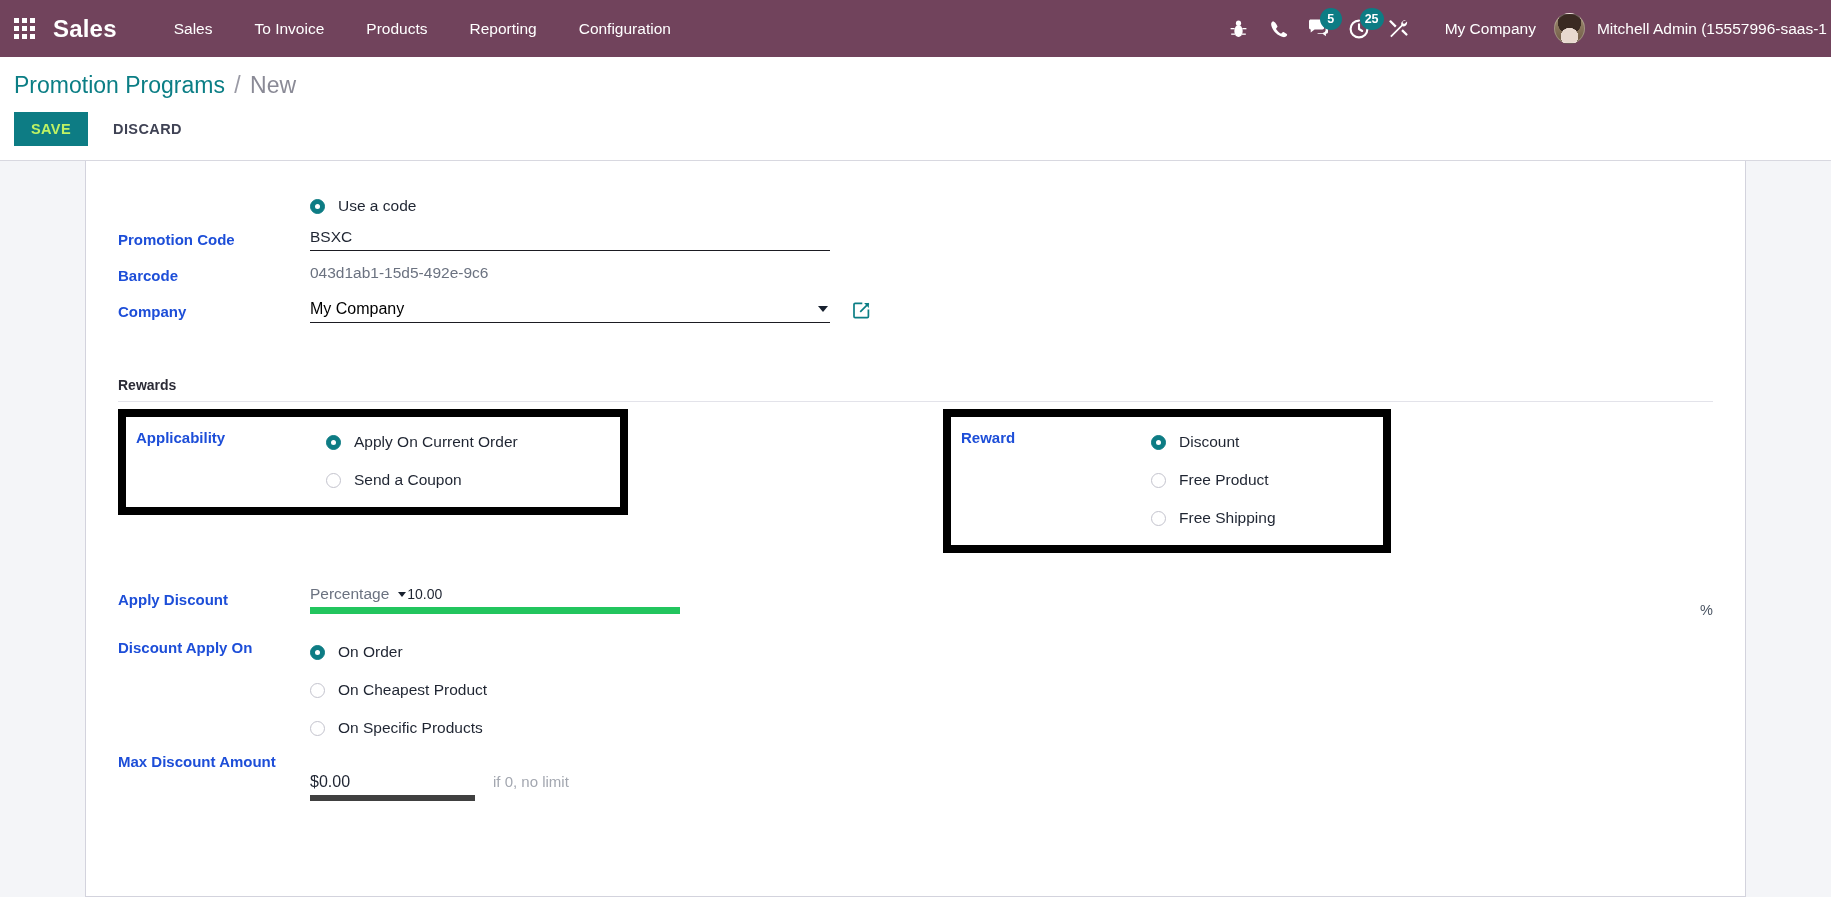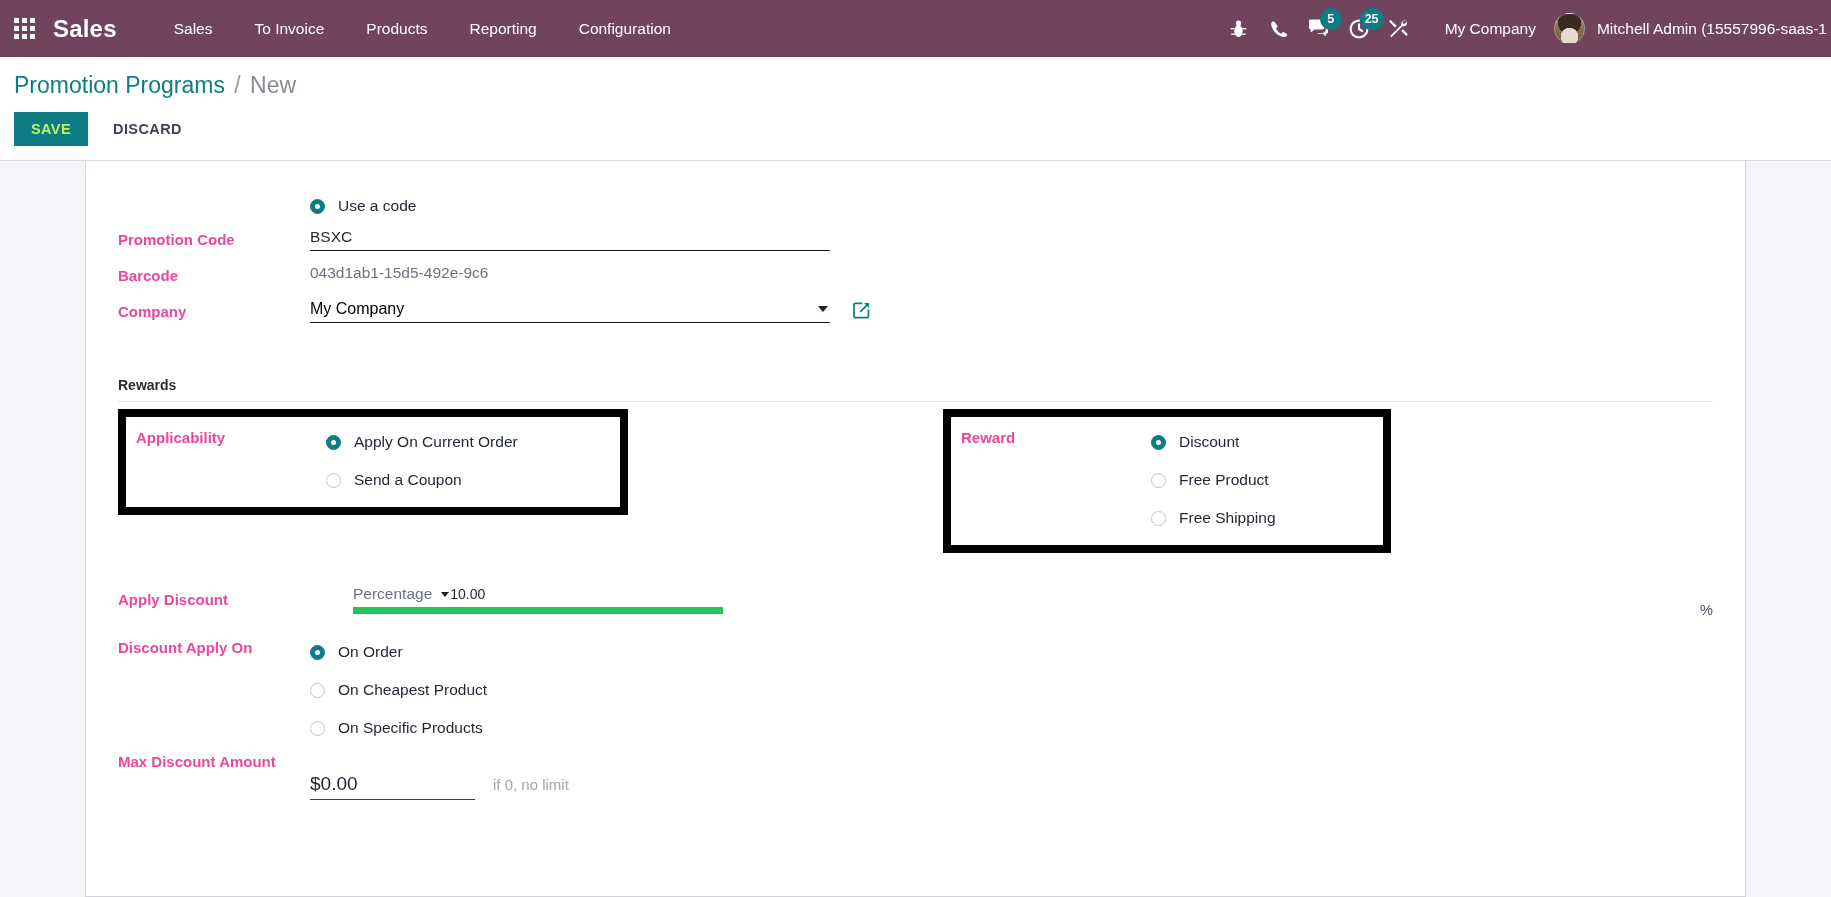--- a/index.html
+++ b/index.html
@@ -152,7 +152,7 @@
     flex: none;
     font-size: 15px;
     font-weight: bold;
-    color: #ec4899;
+    color: #1d4ed8;
     padding-top: 6px;
   }
   .field { flex: 1 1 auto; }

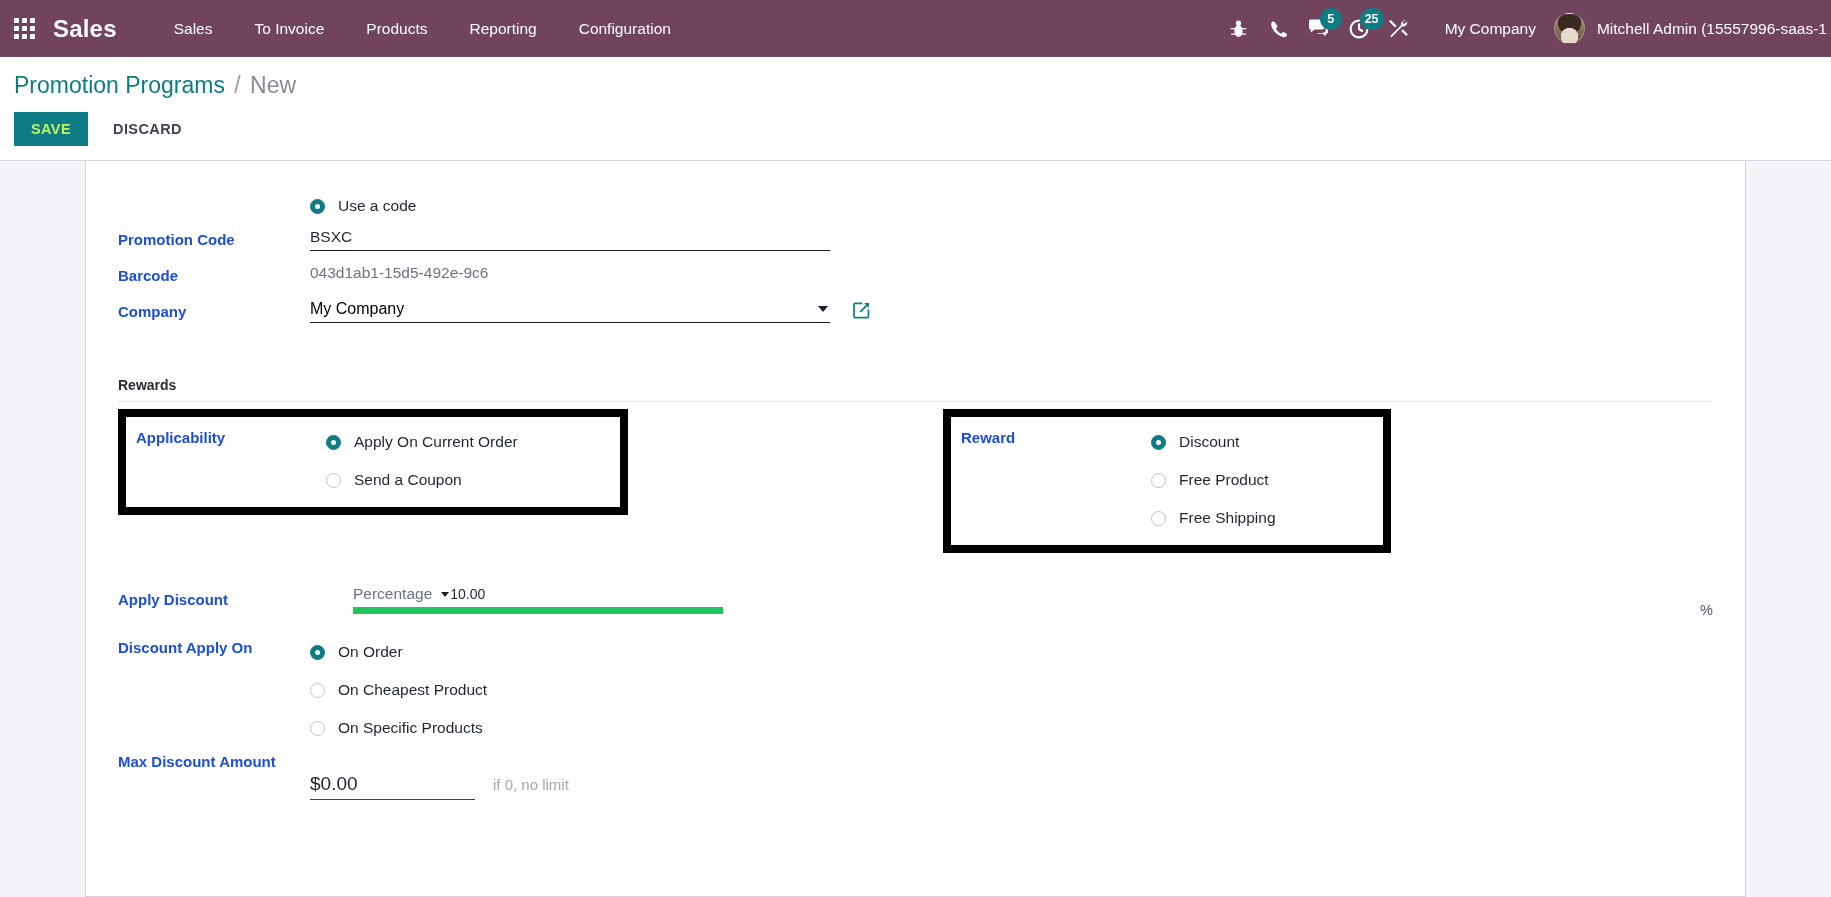--- a/index.html
+++ b/index.html
@@ -230,7 +230,7 @@
   .hl-left { margin: 7px 0 0 0; width: 510px; }
   .hl-right { margin: 7px 0 0 0; width: 448px; }
 
-  .discount-row { margin-top: 32px; gap: 43px; }
+  .discount-row { margin-top: 32px; }
   .discount-input-wrap {
     display: flex;
     align-items: baseline;

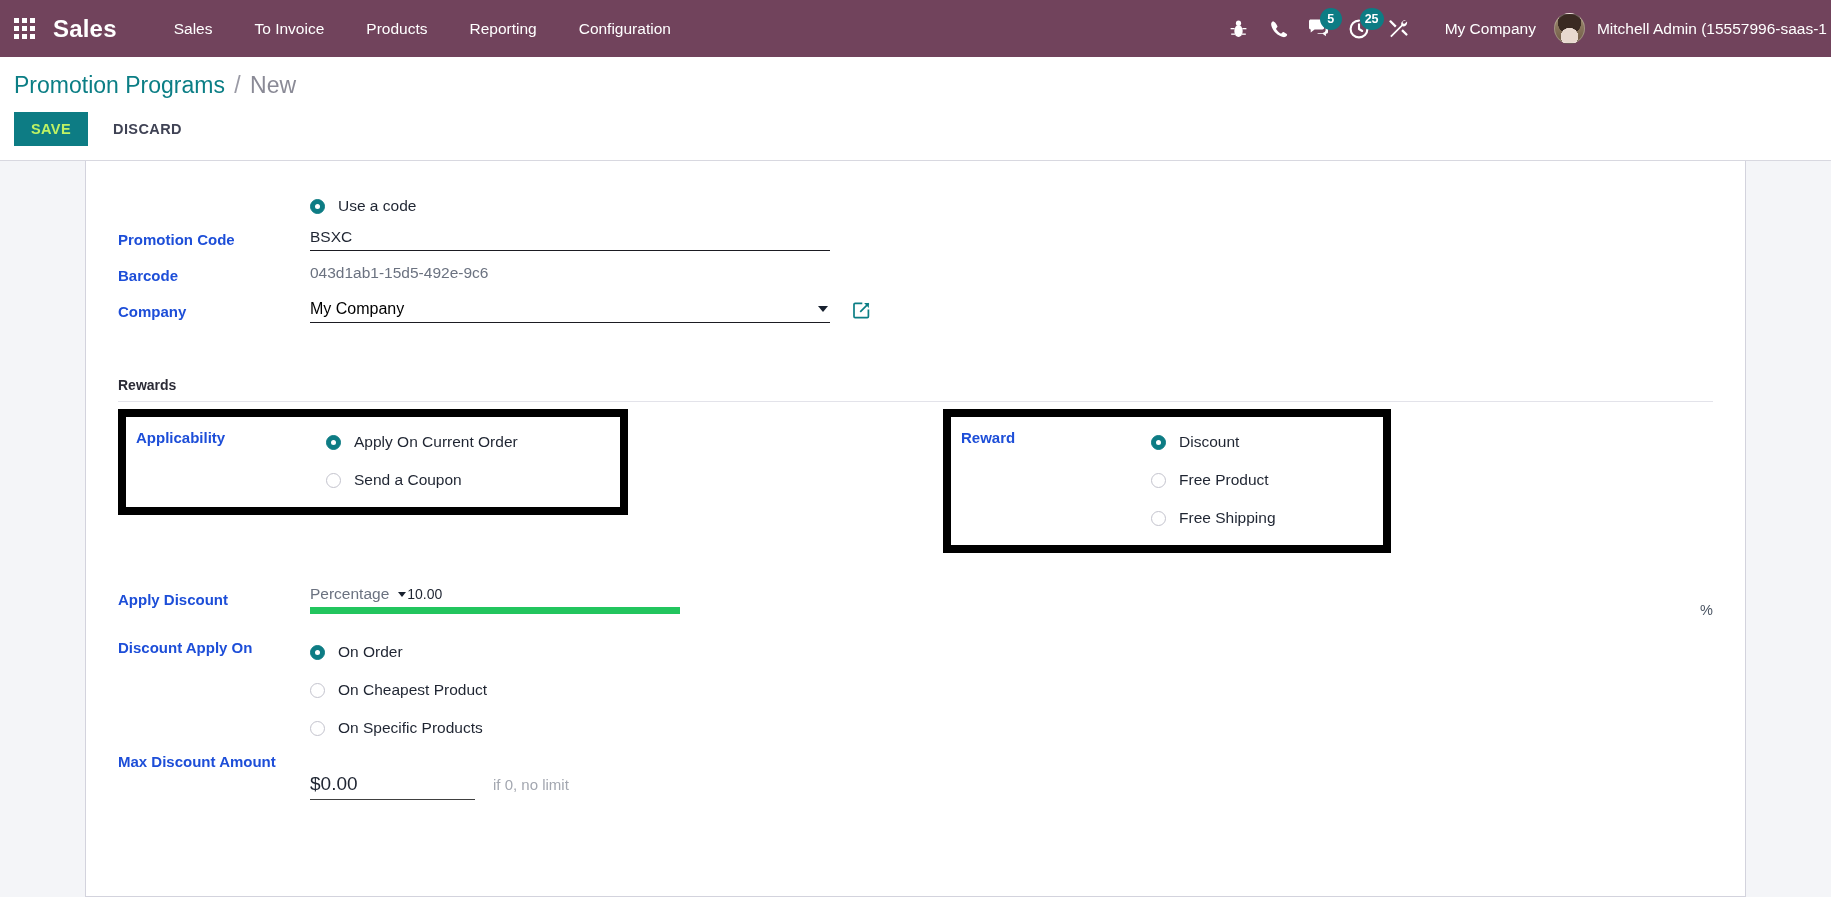--- a/index.html
+++ b/index.html
@@ -273,8 +273,8 @@
   .maxdisc-wrap { display: flex; align-items: baseline; margin-top: 26px; }
   .maxdisc-input {
     width: 165px;
-    border-bottom: 1px solid #404040;
-    font-size: 19px;
+    border-bottom: 6px solid #404040;
+    font-size: 16px;
     color: #1f2532;
     padding-bottom: 4px;
   }

